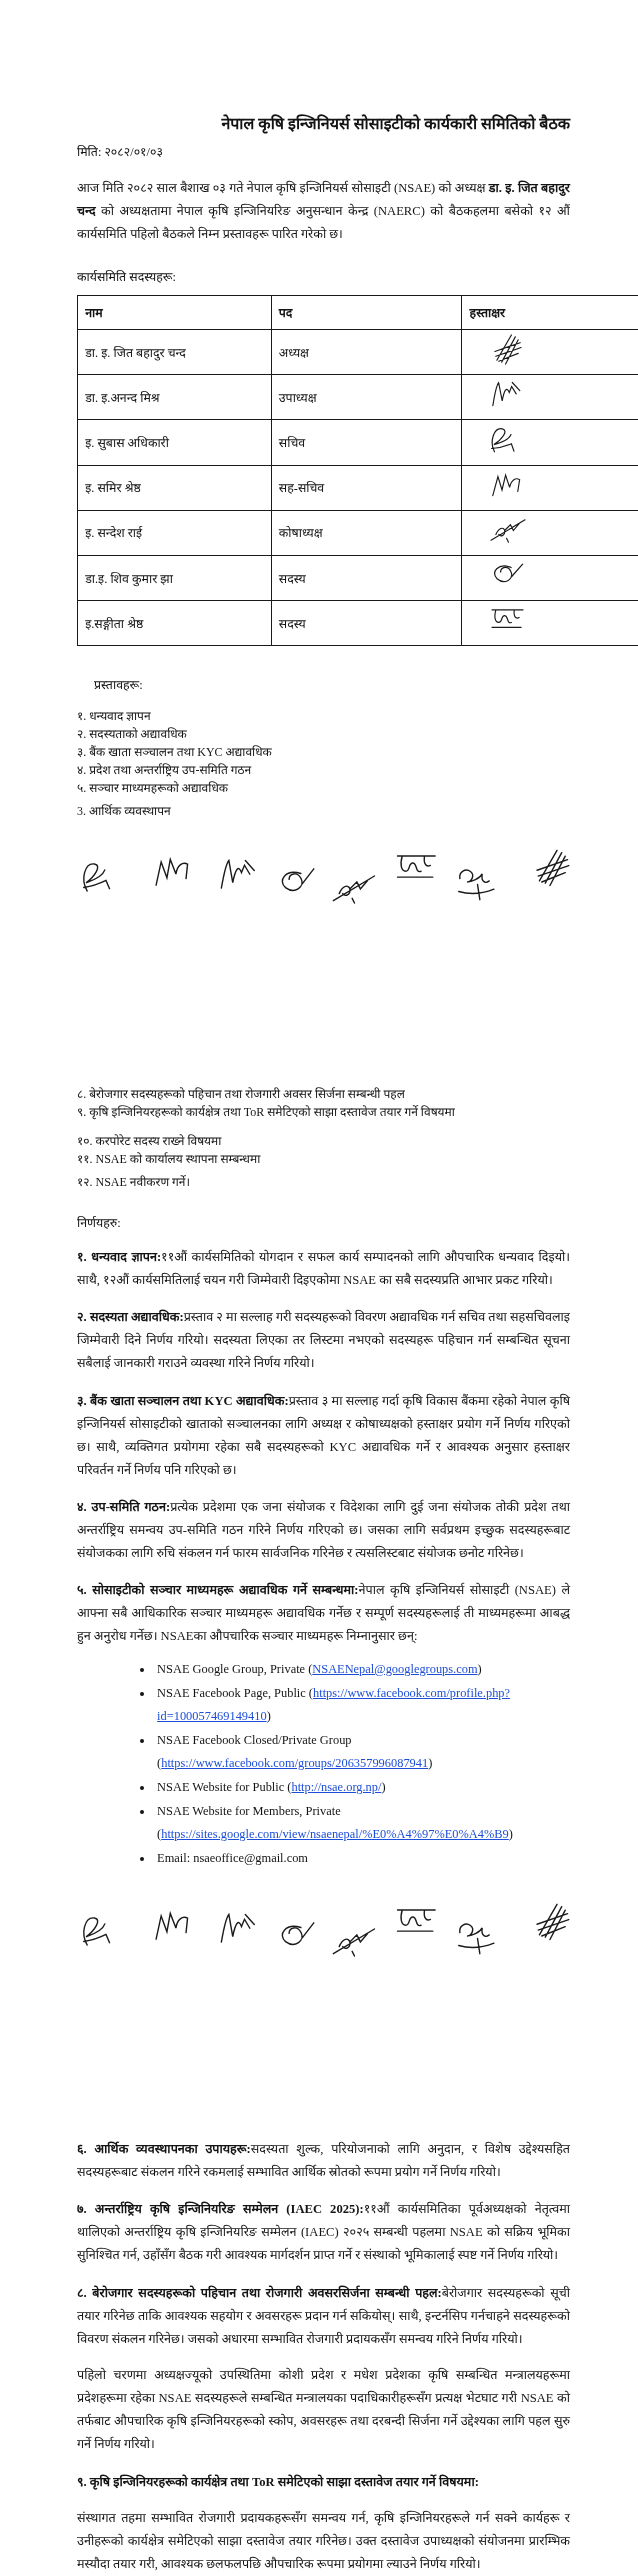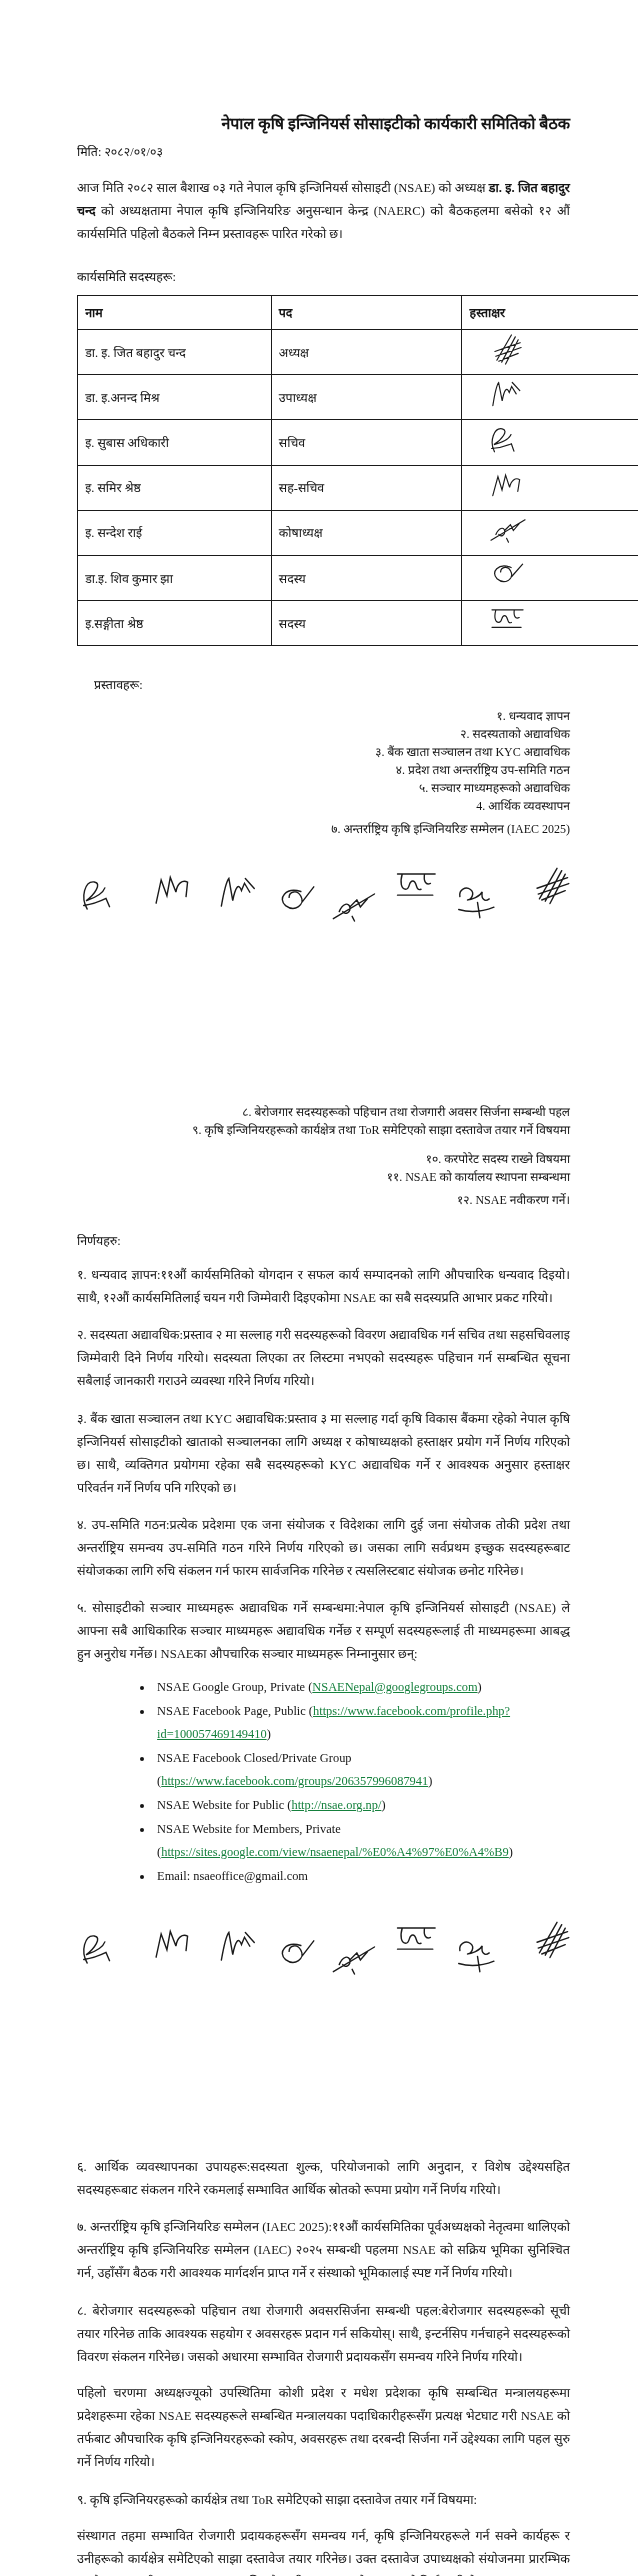--- a/index.html
+++ b/index.html
@@ -28,7 +28,7 @@
   .members tbody tr:nth-child(3n) svg{transform:rotate(4deg) scale(1.05);}
 
   .plist{margin-top:13.4px;font-size:12px;}
-  .pitem{line-height:18px;text-align:right;}
+  .pitem{line-height:18px;}
   .plist .pitem:last-child{margin-top:5.2px;}
   .contd{margin-top:0;}
   .contd .pitem:nth-child(2){margin-bottom:11.3px;}

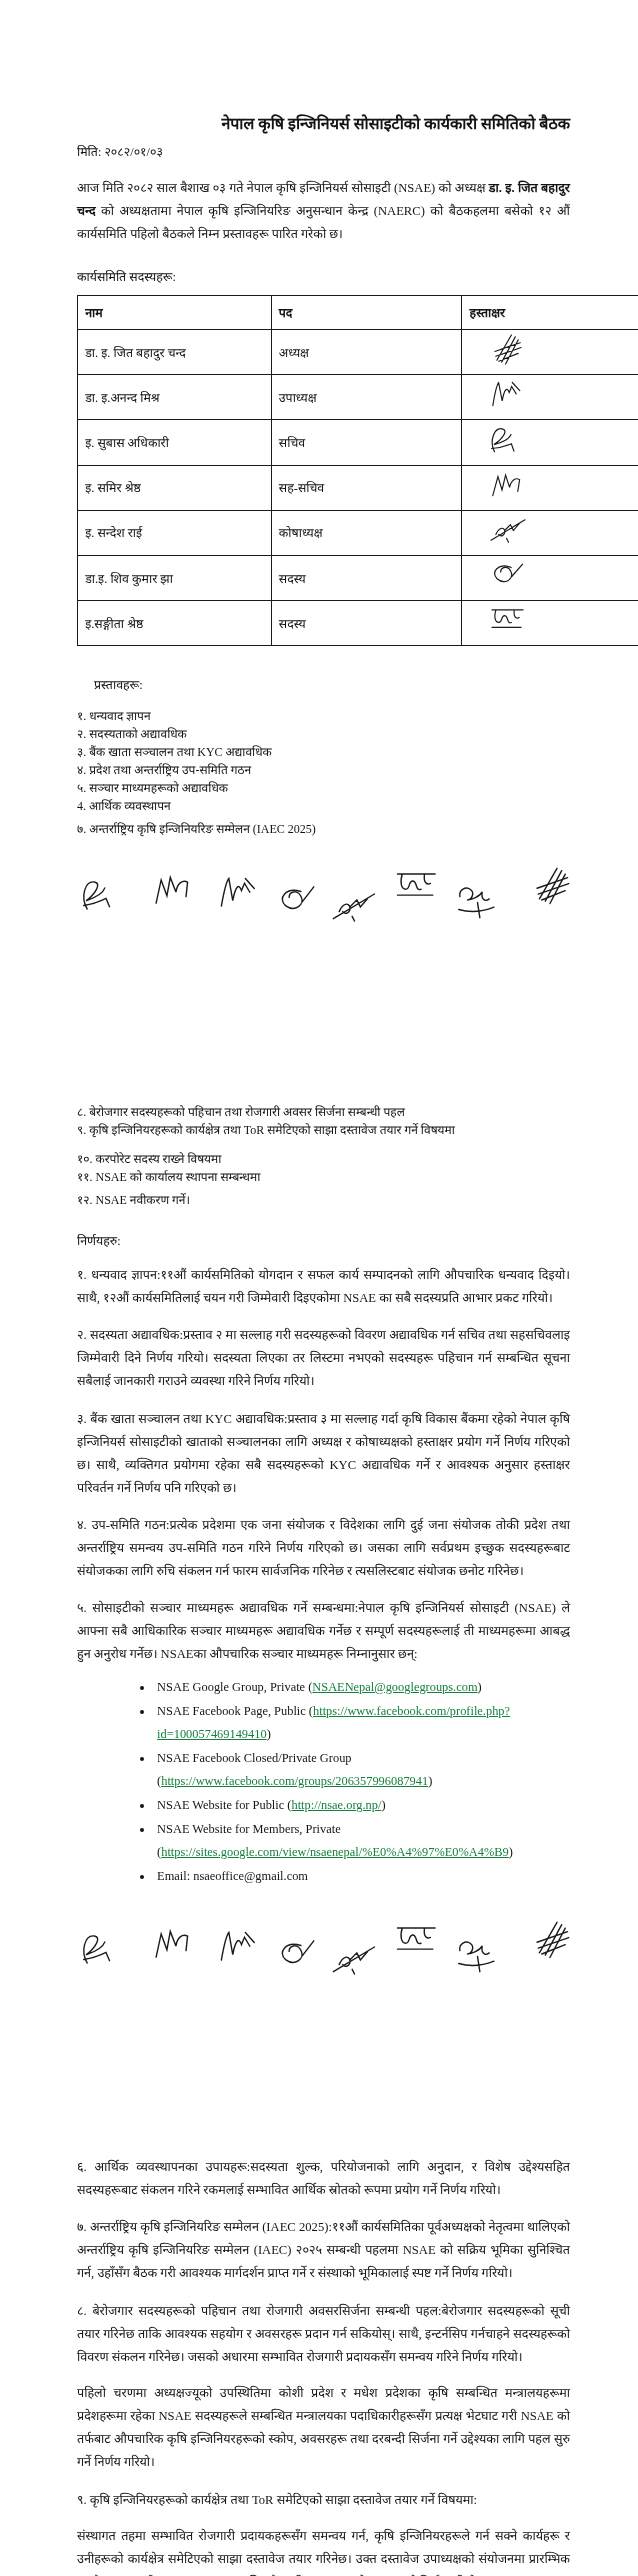--- a/index.html
+++ b/index.html
@@ -190,7 +190,7 @@
       <div class="pitem">३. बैंक खाता सञ्चालन तथा KYC अद्यावधिक</div>
       <div class="pitem">४. प्रदेश तथा अन्तर्राष्ट्रिय उप-समिति गठन</div>
       <div class="pitem">५. सञ्चार माध्यमहरूको अद्यावधिक</div>
-      <div class="pitem">4. आर्थिक व्यवस्थापन</div>
+      <div class="pitem">3. आर्थिक व्यवस्थापन</div>
       <div class="pitem">७. अन्तर्राष्ट्रिय कृषि इन्जिनियरिङ सम्मेलन (IAEC 2025)</div>
     </div>
 

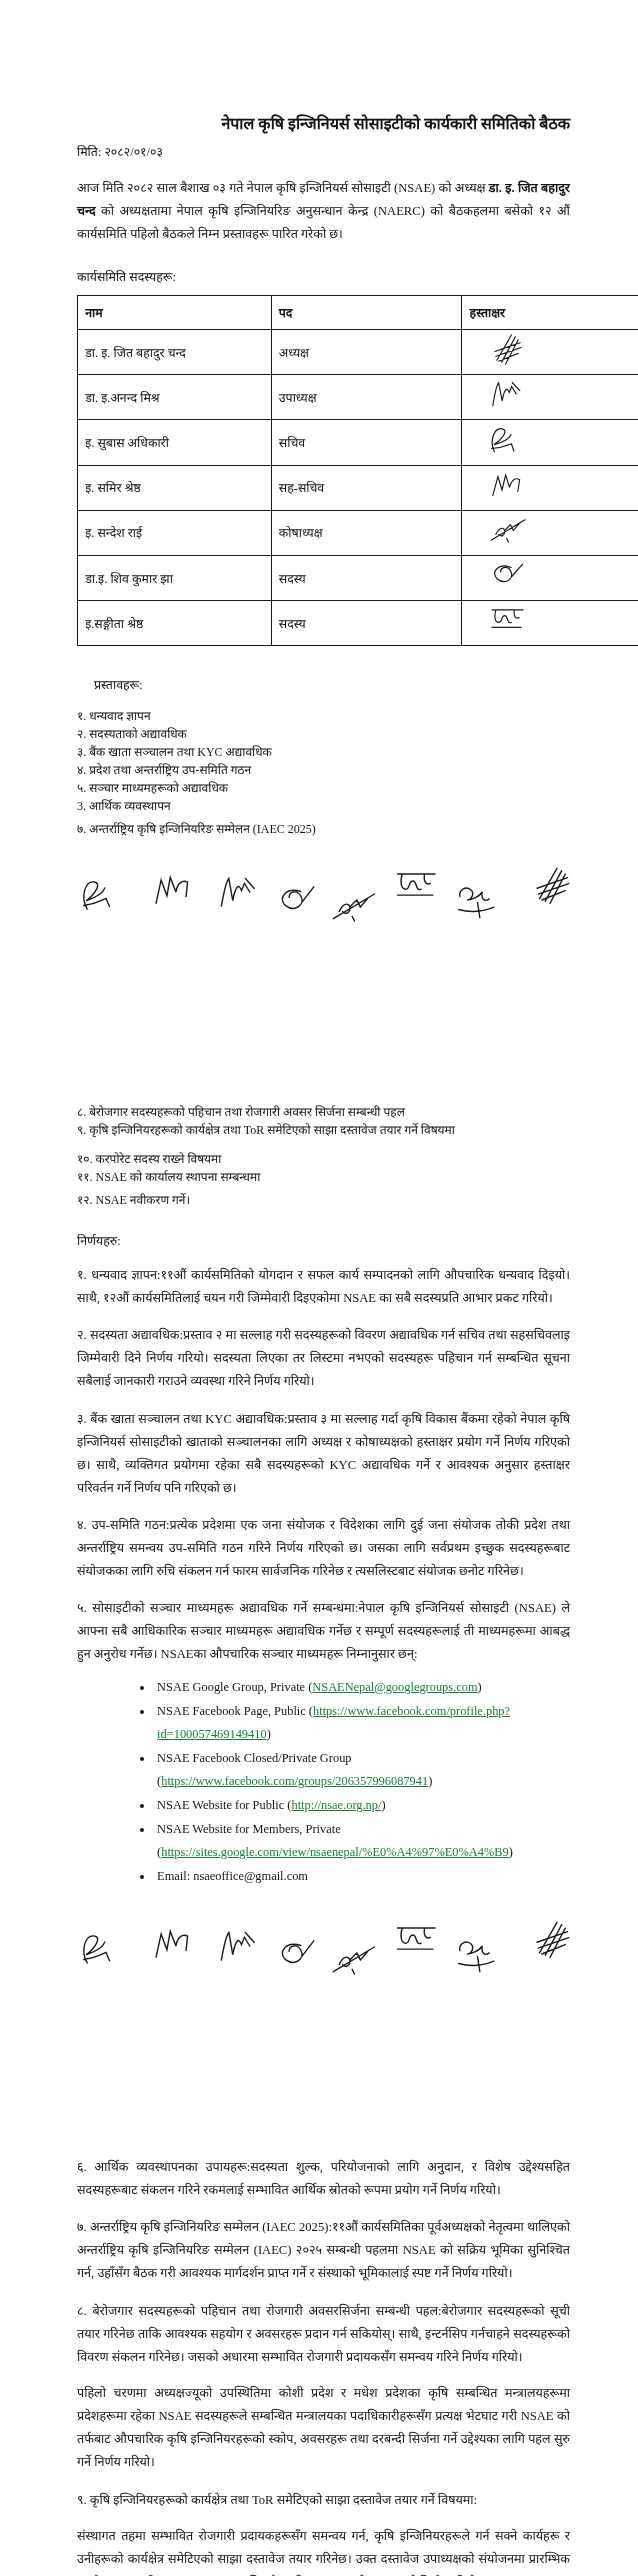--- a/index.html
+++ b/index.html
@@ -191,7 +191,6 @@
       <div class="pitem">४. प्रदेश तथा अन्तर्राष्ट्रिय उप-समिति गठन</div>
       <div class="pitem">५. सञ्चार माध्यमहरूको अद्यावधिक</div>
       <div class="pitem">3. आर्थिक व्यवस्थापन</div>
-      <div class="pitem">७. अन्तर्राष्ट्रिय कृषि इन्जिनियरिङ सम्मेलन (IAEC 2025)</div>
     </div>
 
   <div class="sig-row">

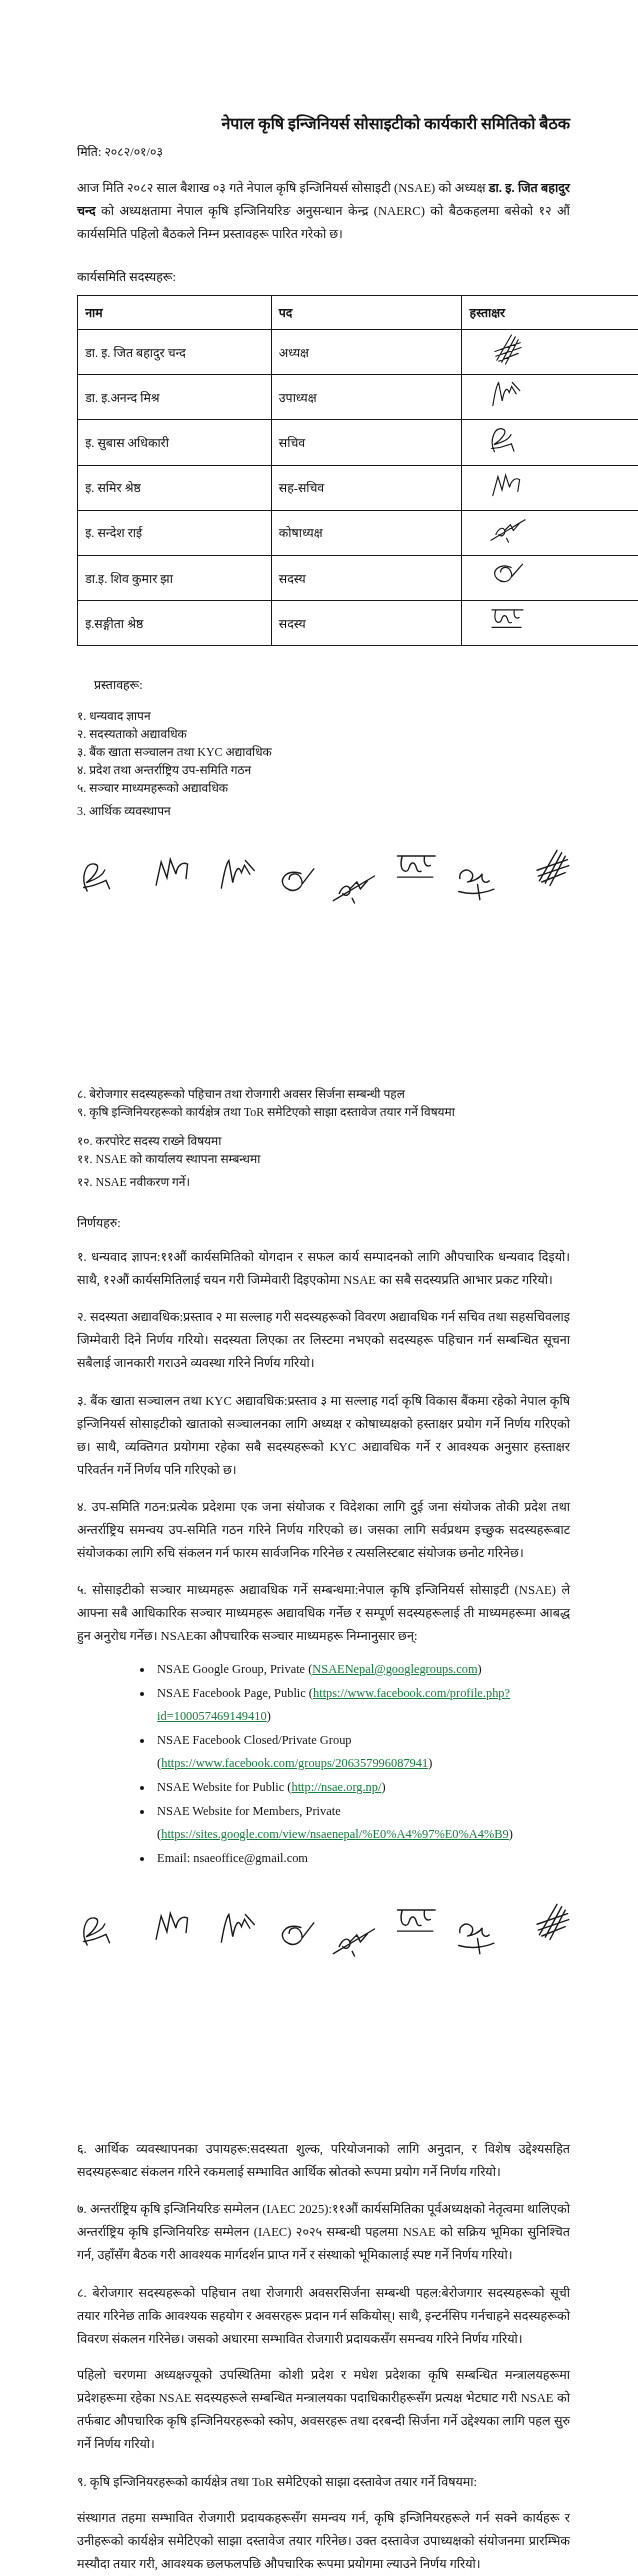--- a/index.html
+++ b/index.html
@@ -35,7 +35,7 @@
   .dlabel-head{margin-top:23px;}
 
   .decision{font-size:12.6px;line-height:23px;text-align:justify;margin-top:14.4px;}
-  .decision .dlabel{font-weight:400;}
+  .decision .dlabel{font-weight:700;}
   .decision .inb{font-weight:700;}
   .decision .p2{margin-top:13.4px;}
   .decision .p2:empty{display:none;}

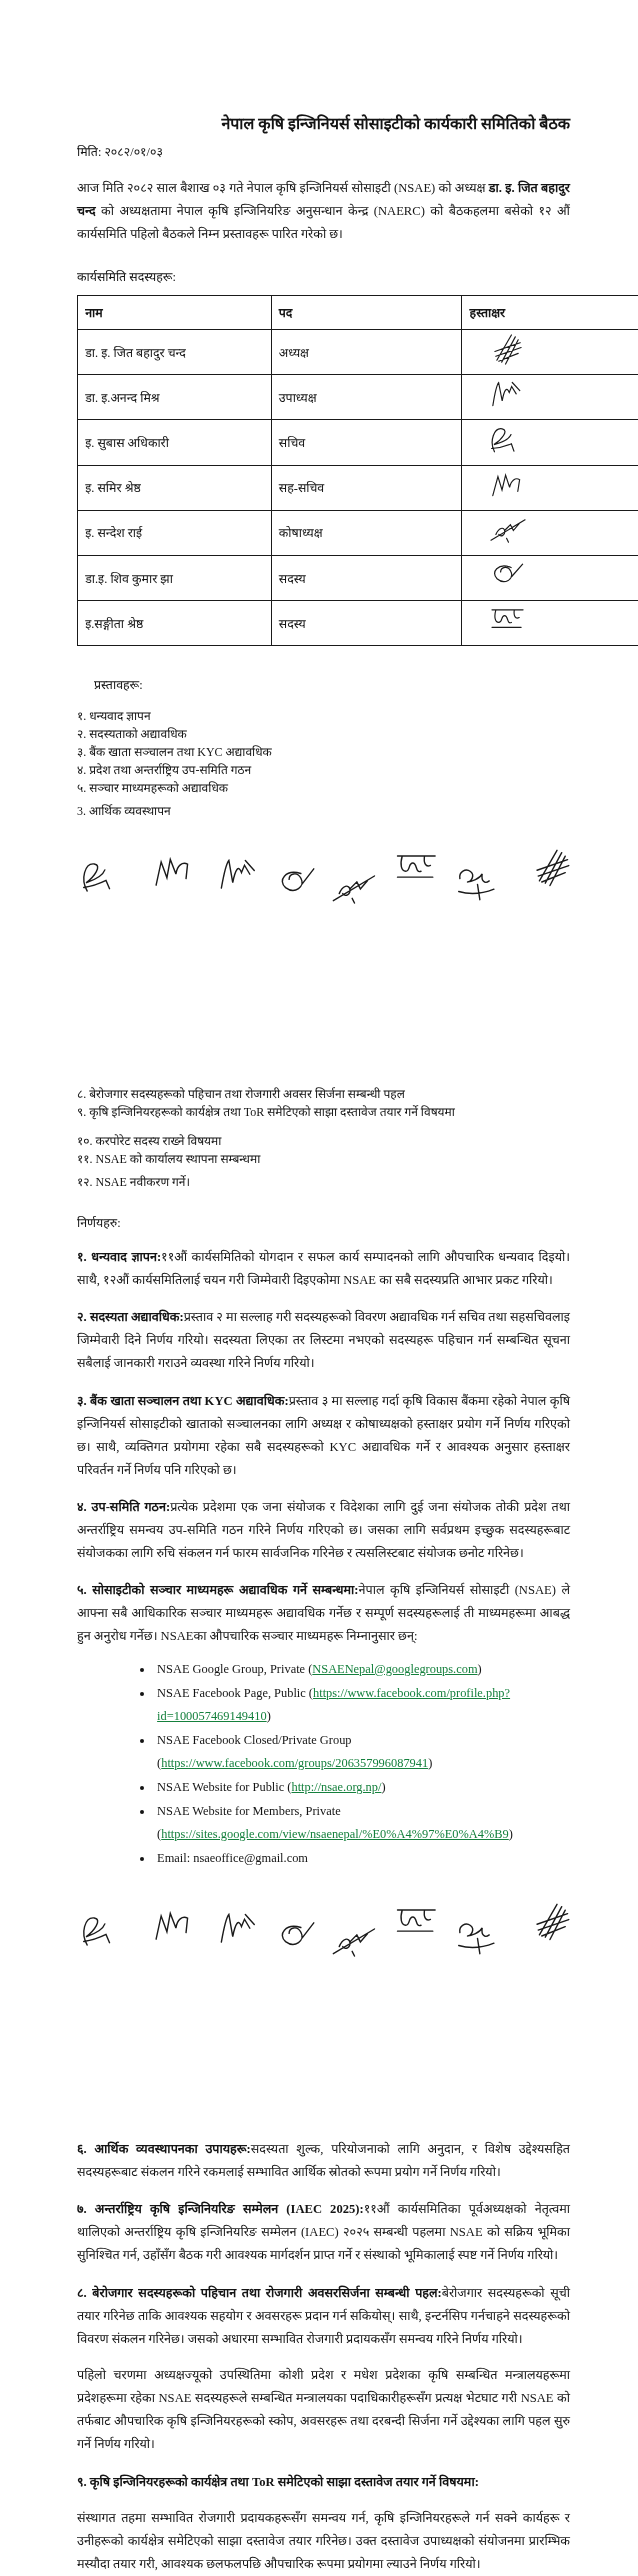--- a/index.html
+++ b/index.html
@@ -42,7 +42,7 @@
 
   ul.channels{margin:9.3px 0 0 0;padding-left:77px;font-size:12.4px;}
   ul.channels li{line-height:23px;padding-left:3.1px;margin-top:1px;}
-  .lnk{color:#15803d;text-decoration:underline;word-break:keep-all;}
+  .lnk{color:#1d4ed8;text-decoration:underline;word-break:keep-all;}
 
   .sig-row{display:flex;align-items:flex-start;margin-top:27px;height:68px;width:505px;}
   .sig-row svg{width:47px;height:43px;flex:0 0 auto;}

